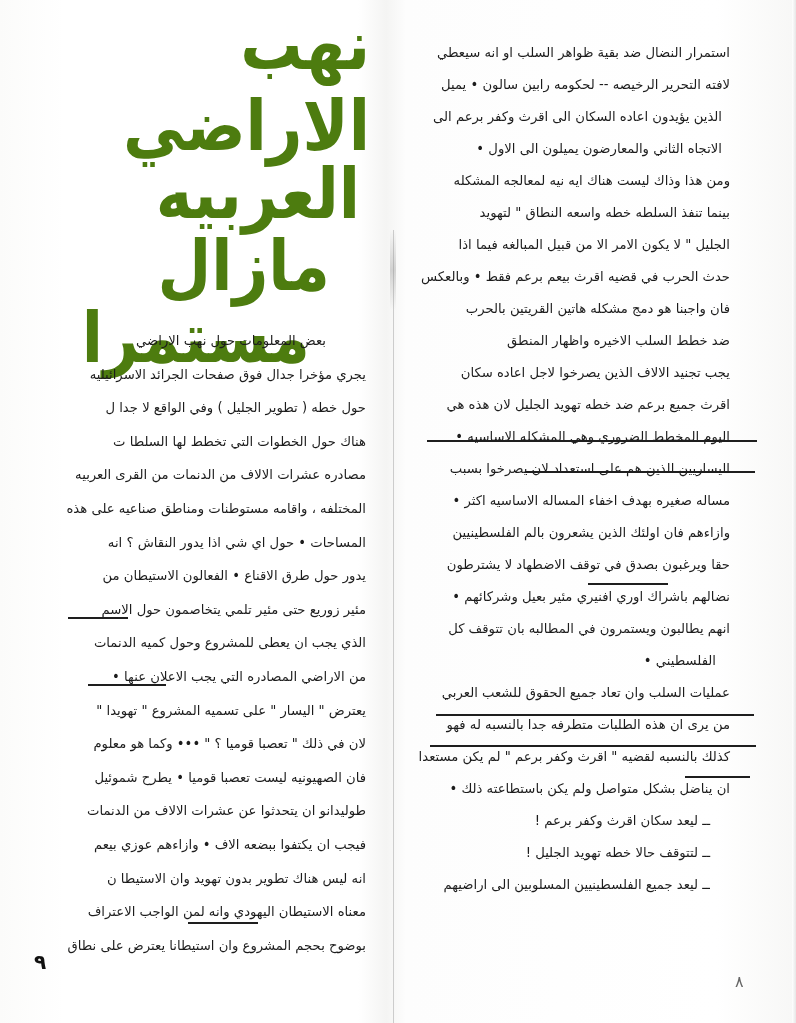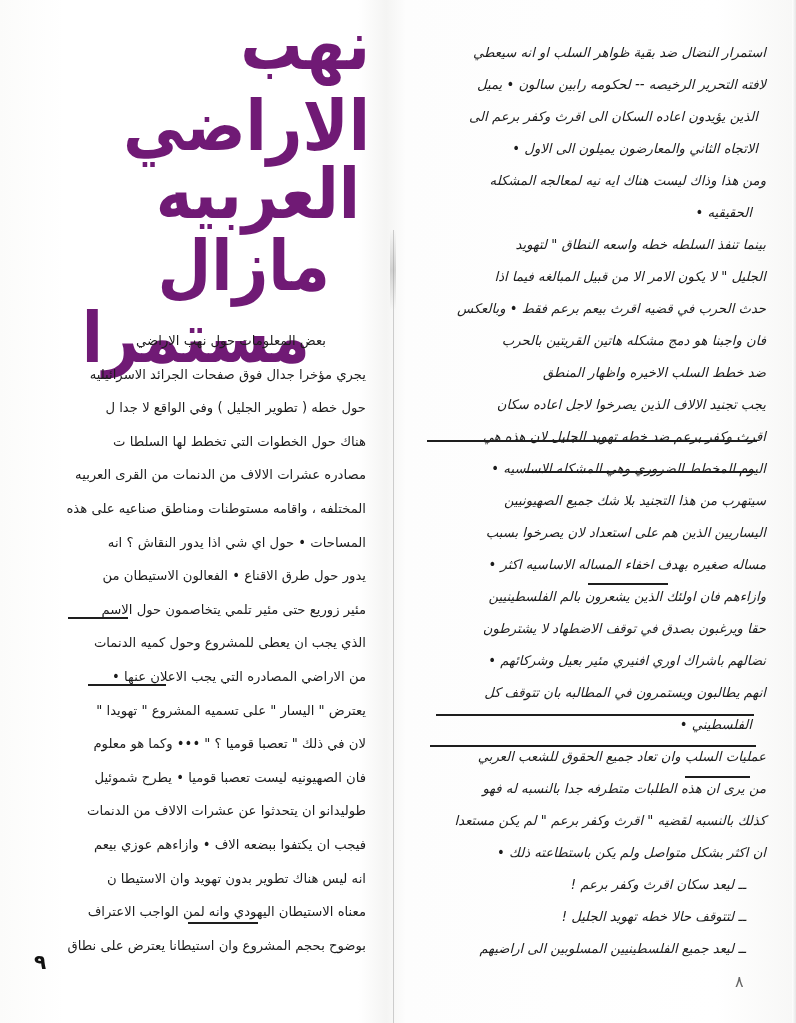--- a/index.html
+++ b/index.html
@@ -30,7 +30,7 @@
     position: absolute; left: 40px; top: 14px; width: 330px;
     direction: rtl; text-align: right;
     font-family: "DejaVu Sans", sans-serif; font-weight: bold;
-    color: #701a75;
+    color: #4d7c0f;
   }
   .headline .hl {
     display: block; font-size: 62px; line-height: 72px; letter-spacing: 1px;

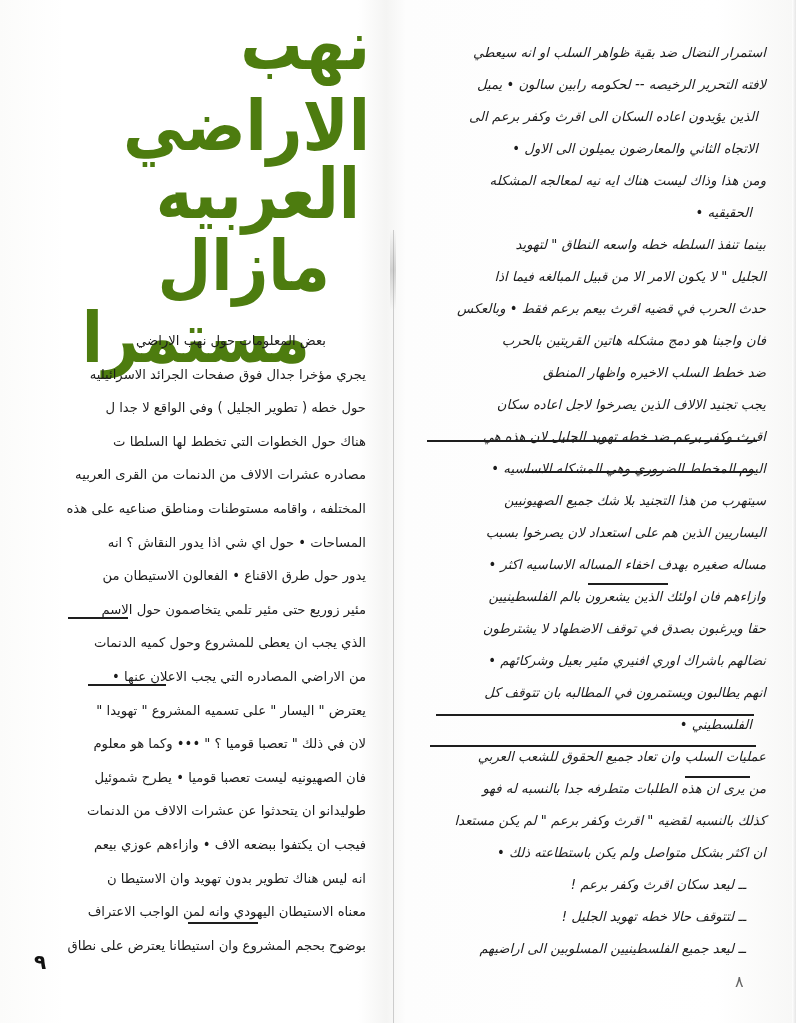--- a/index.html
+++ b/index.html
@@ -53,7 +53,7 @@
   .col-left .line { height: 33.6px; line-height: 33.6px; }
   .col-left .line.subtitle { padding-right: 40px; }
 
-  .col-right { left: 444px; top: 37px; width: 322px; font-style: italic; }
+  .col-right { left: 408px; top: 37px; width: 322px; }
   .col-right .line.indent { padding-right: 8px; }
   .col-right .line.short { padding-right: 14px; }
   .col-right .line.list { padding-right: 20px; }

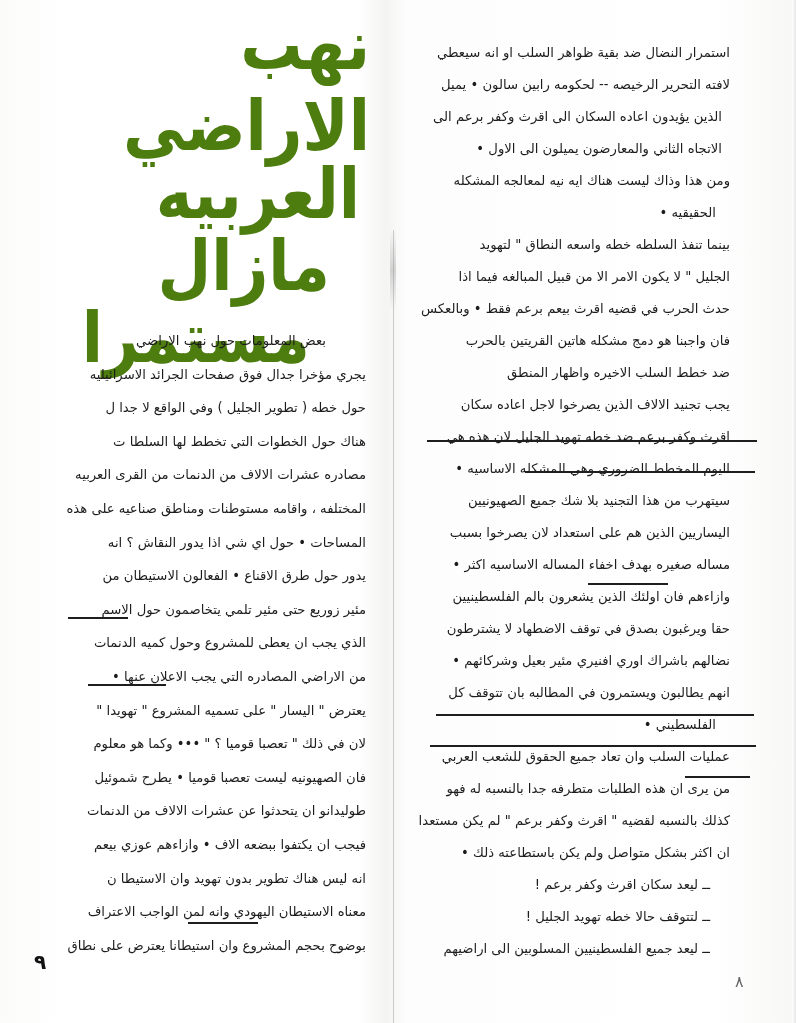--- a/index.html
+++ b/index.html
@@ -116,7 +116,6 @@
   <span class="line indent">الذين يؤيدون اعاده السكان الى اقرث وكفر برعم الى</span>
   <span class="line indent">الاتجاه الثاني والمعارضون يميلون الى الاول •</span>
   <span class="line">ومن هذا وذاك ليست هناك ايه نيه لمعالجه المشكله</span>
-  <span class="line short">الحقيقيه •</span>
   <span class="line">بينما تنفذ السلطه خطه واسعه النطاق " لتهويد</span>
   <span class="line">الجليل " لا يكون الامر الا من قبيل المبالغه فيما اذا</span>
   <span class="line">حدث الحرب في قضيه اقرث بيعم برعم فقط • وبالعكس</span>

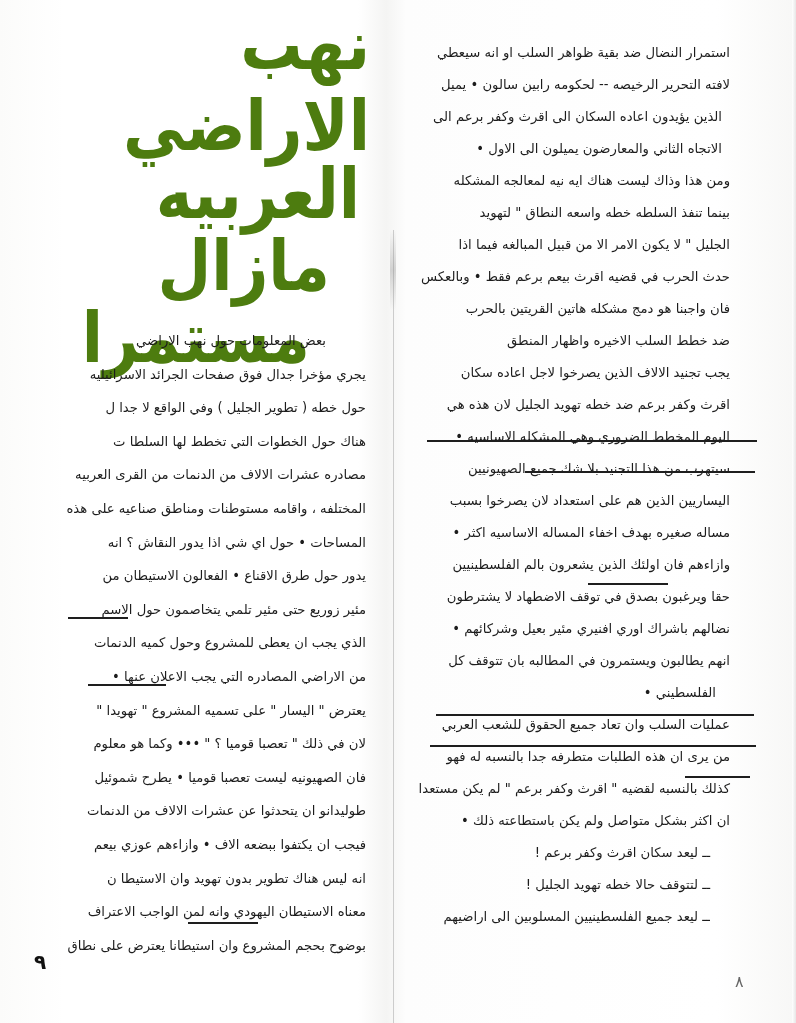--- a/index.html
+++ b/index.html
@@ -122,7 +122,7 @@
   <span class="line">فان واجبنا هو دمج مشكله هاتين القريتين بالحرب</span>
   <span class="line">ضد خطط السلب الاخيره واظهار المنطق</span>
   <span class="line">يجب تجنيد الالاف الذين يصرخوا لاجل اعاده سكان</span>
-  <span class="line">اقرث وكفر برعم ضد خطه تهويد الجليل لان هذه هي</span>
+  <span class="line">اقرث جميع برعم ضد خطه تهويد الجليل لان هذه هي</span>
   <span class="line">اليوم المخطط الضروري وهي المشكله الاساسيه •</span>
   <span class="line">سيتهرب من هذا التجنيد بلا شك جميع الصهيونيين</span>
   <span class="line">اليساريين الذين هم على استعداد لان يصرخوا بسبب</span>

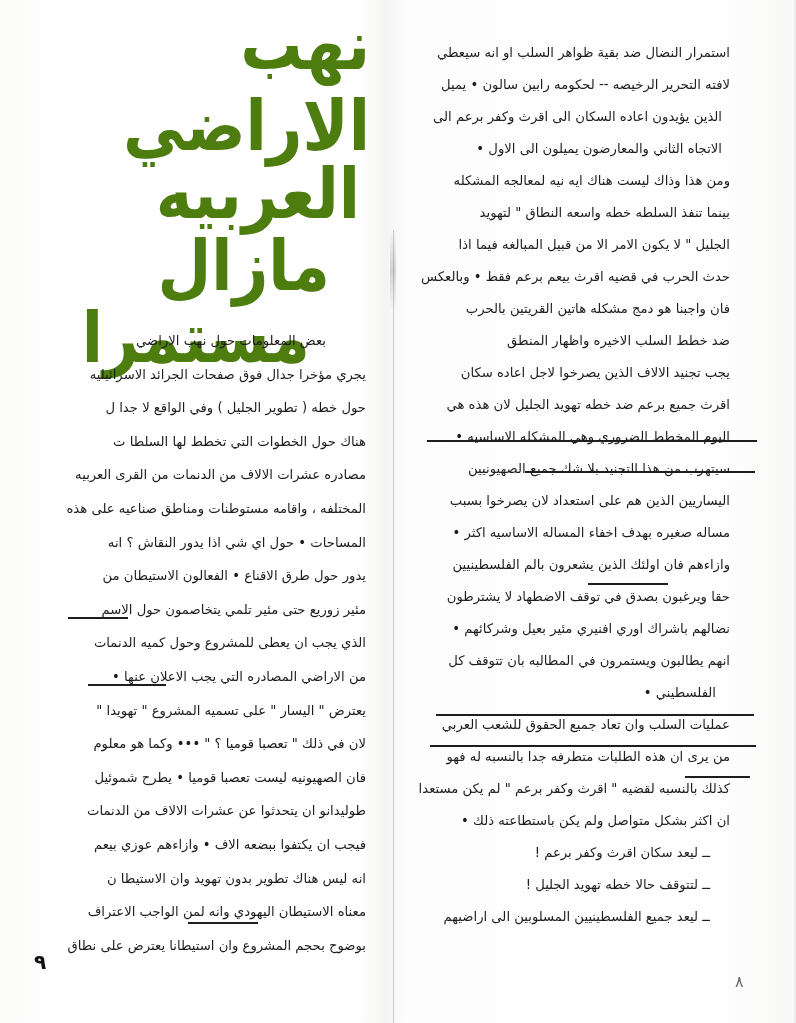--- a/index.html
+++ b/index.html
@@ -124,7 +124,6 @@
   <span class="line">يجب تجنيد الالاف الذين يصرخوا لاجل اعاده سكان</span>
   <span class="line">اقرث جميع برعم ضد خطه تهويد الجليل لان هذه هي</span>
   <span class="line">اليوم المخطط الضروري وهي المشكله الاساسيه •</span>
-  <span class="line">سيتهرب من هذا التجنيد بلا شك جميع الصهيونيين</span>
   <span class="line">اليساريين الذين هم على استعداد لان يصرخوا بسبب</span>
   <span class="line">مساله صغيره بهدف اخفاء المساله الاساسيه اكثر •</span>
   <span class="line">وازاءهم فان اولئك الذين يشعرون بالم الفلسطينيين</span>

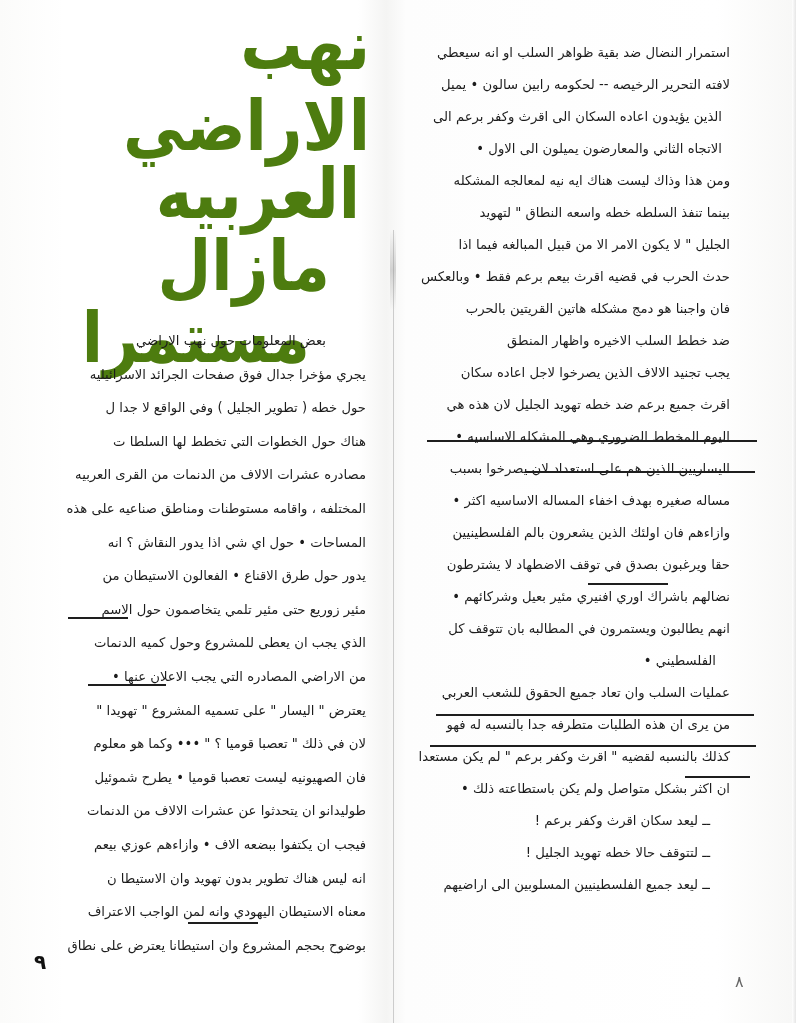--- a/index.html
+++ b/index.html
@@ -134,7 +134,7 @@
   <span class="line">عمليات السلب وان تعاد جميع الحقوق للشعب العربي</span>
   <span class="line">من يرى ان هذه الطلبات متطرفه جدا بالنسبه له فهو</span>
   <span class="line">كذلك بالنسبه لقضيه " اقرث وكفر برعم " لم يكن مستعدا</span>
-  <span class="line">ان اكثر بشكل متواصل ولم يكن باستطاعته ذلك •</span>
+  <span class="line">ان يناضل بشكل متواصل ولم يكن باستطاعته ذلك •</span>
   <span class="line list">ــ ليعد سكان اقرث وكفر برعم !</span>
   <span class="line list">ــ لتتوقف حالا خطه تهويد الجليل !</span>
   <span class="line list">ــ ليعد جميع الفلسطينيين المسلوبين الى اراضيهم</span>

